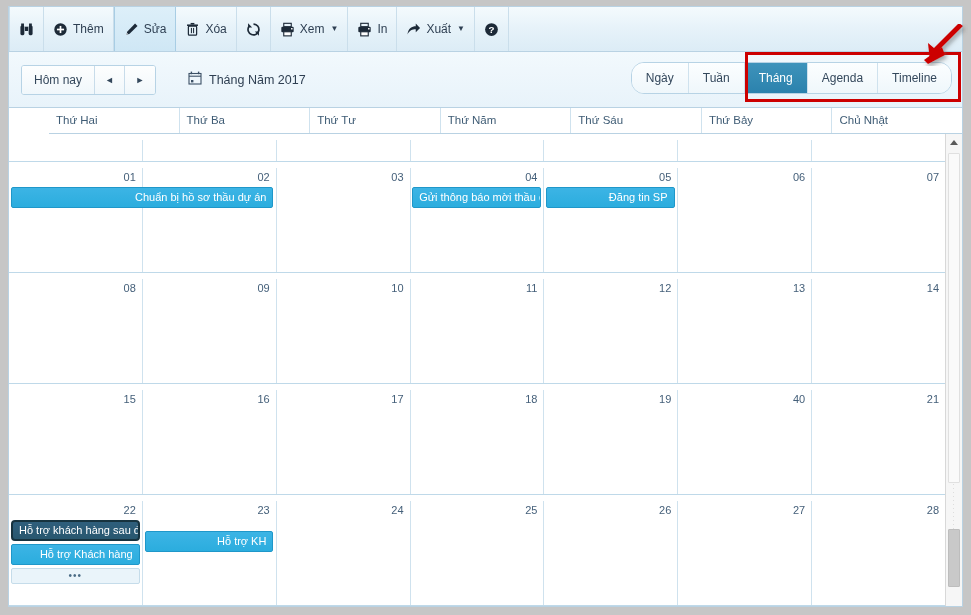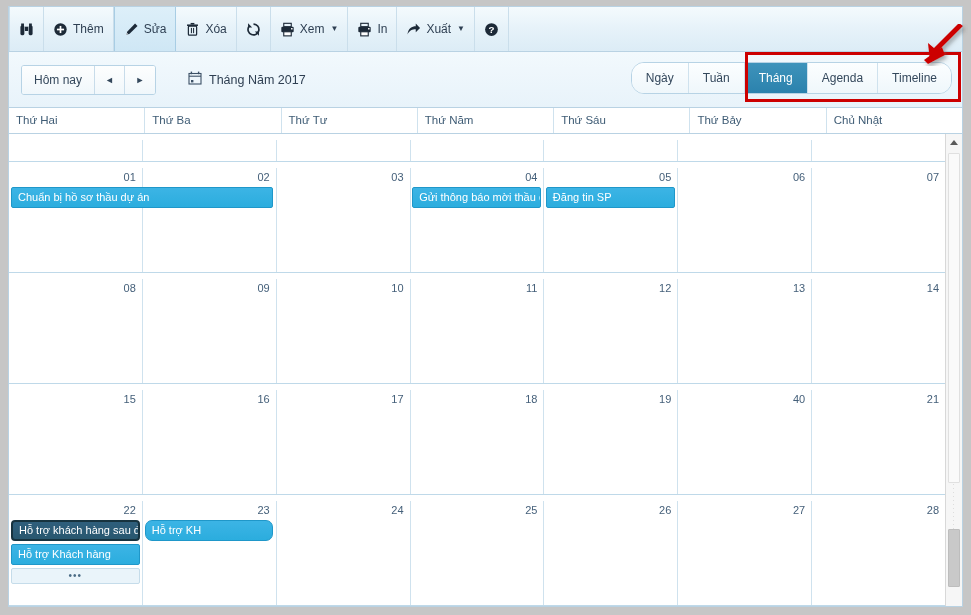--- a/index.html
+++ b/index.html
@@ -154,6 +154,7 @@
     position: relative;
     height: 499px;
     background: #ffffff;
+    padding-left: 40px;
   }
   #dayhdr {
     display: flex;

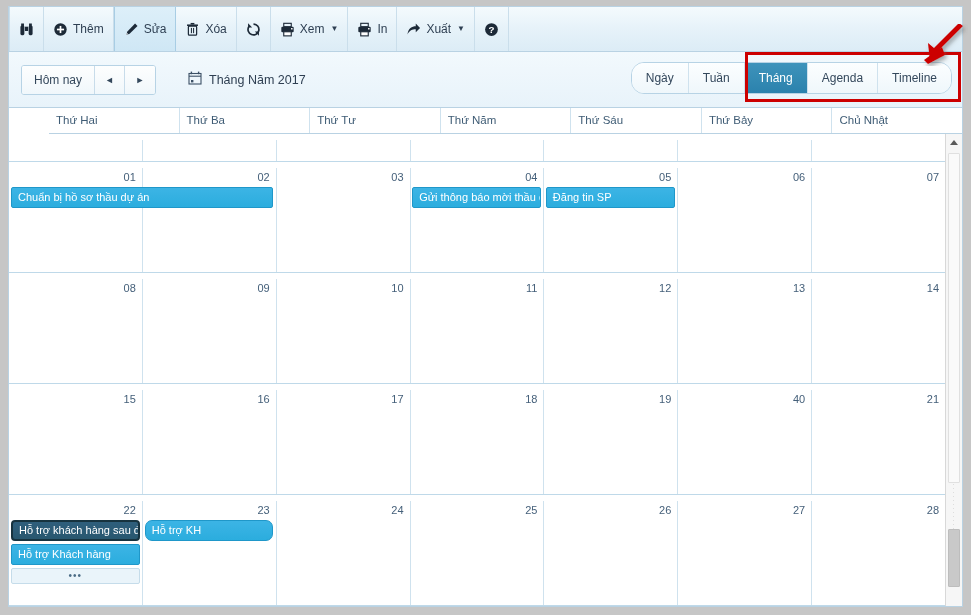--- a/index.html
+++ b/index.html
@@ -214,6 +214,7 @@
     overflow: hidden;
     cursor: pointer;
     z-index: 5;
+    text-align: right;
   }
   .ev.sel {
     background: linear-gradient(to bottom,#2f5f7c 0%,#28576f 100%);

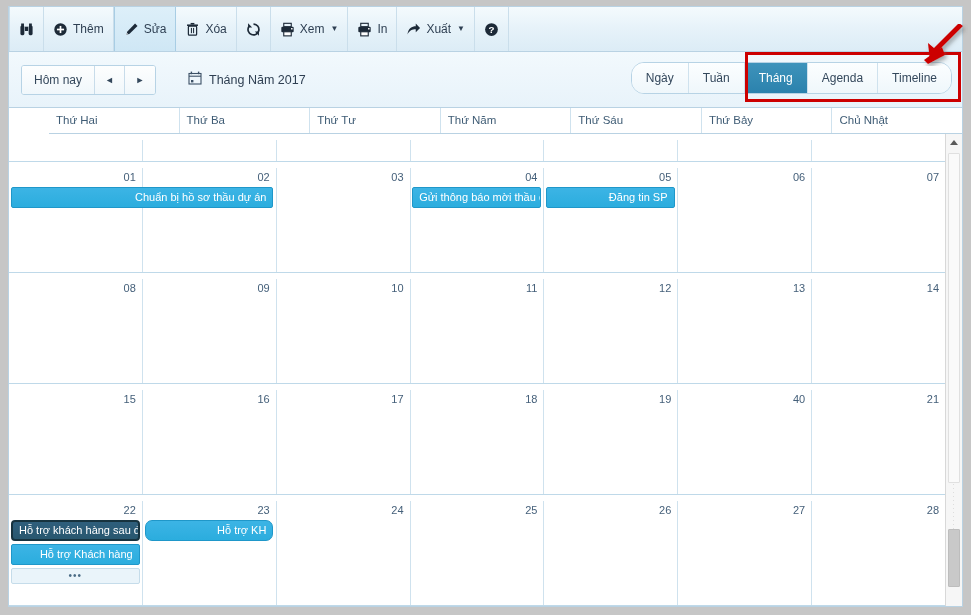--- a/index.html
+++ b/index.html
@@ -532,7 +532,7 @@
               </div>
             </div>
             <div class="ev sel" style="left: calc(0% + 2px); width: calc(14.2857% - 5px); top: 19px;">Hỗ trợ khách hàng sau đào tạo</div>
-            <div class="ev" style="left: calc(14.2857% + 2px); width: calc(14.2857% - 5px); top: 19px; border-radius: 7px;">Hỗ trợ KH</div>
+            <div class="ev" style="left: calc(14.2857% + 2px); width: calc(14.2857% - 5px); top: 30px;">Hỗ trợ KH</div>
             <div class="ev" style="left: calc(0% + 2px); width: calc(14.2857% - 5px); top: 43px;">Hỗ trợ Khách hàng</div>
             <div class="more" style="left: calc(0% + 2px); width: calc(14.2857% - 5px); top: 67px;">•••</div>
           </div>

